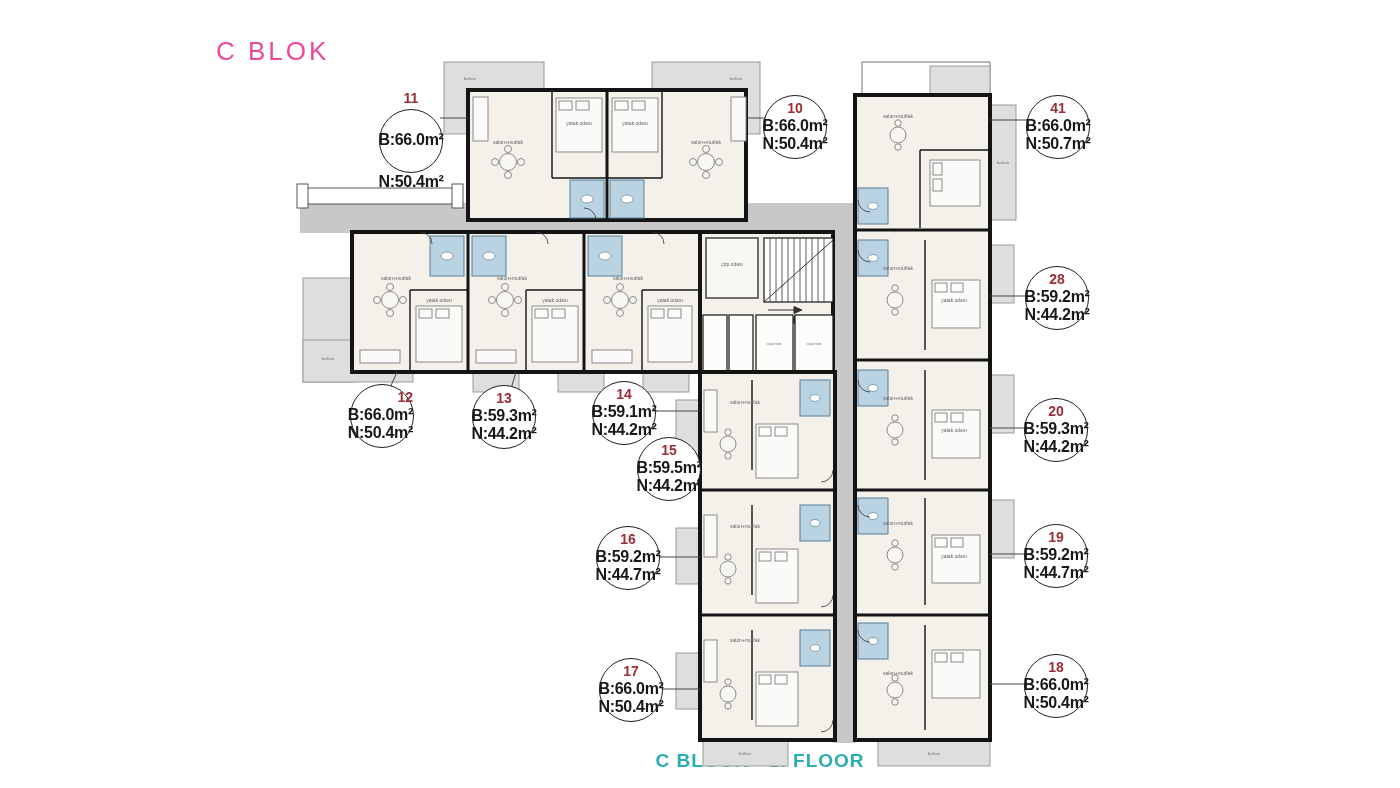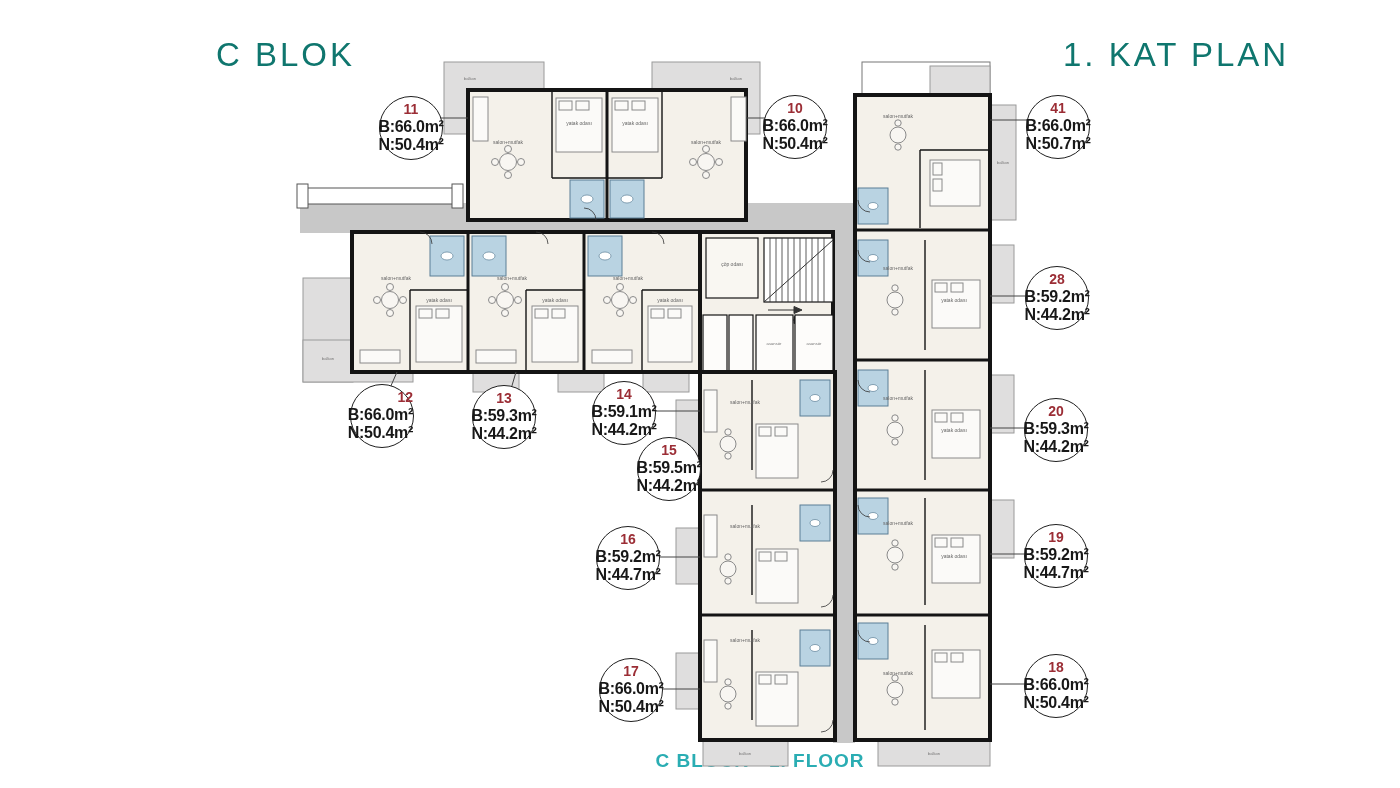--- a/index.html
+++ b/index.html
@@ -5,7 +5,7 @@
   html,body{margin:0;padding:0;background:#fff;}
   #stage{position:relative;width:1400px;height:788px;background:#ffffff;overflow:hidden;
          font-family:"Liberation Sans","DejaVu Sans",sans-serif;}
-  .title{position:absolute;font-size:33px;letter-spacing:3px;color:#0f766e;font-weight:400;}
+  .title{position:absolute;font-size:26px;letter-spacing:3px;color:#ec4899;font-weight:400;}
   #title-left{left:216px;top:36px;}
   #title-right{left:1063px;top:36px;}
   .caption{position:absolute;left:500px;top:750px;width:520px;text-align:center;

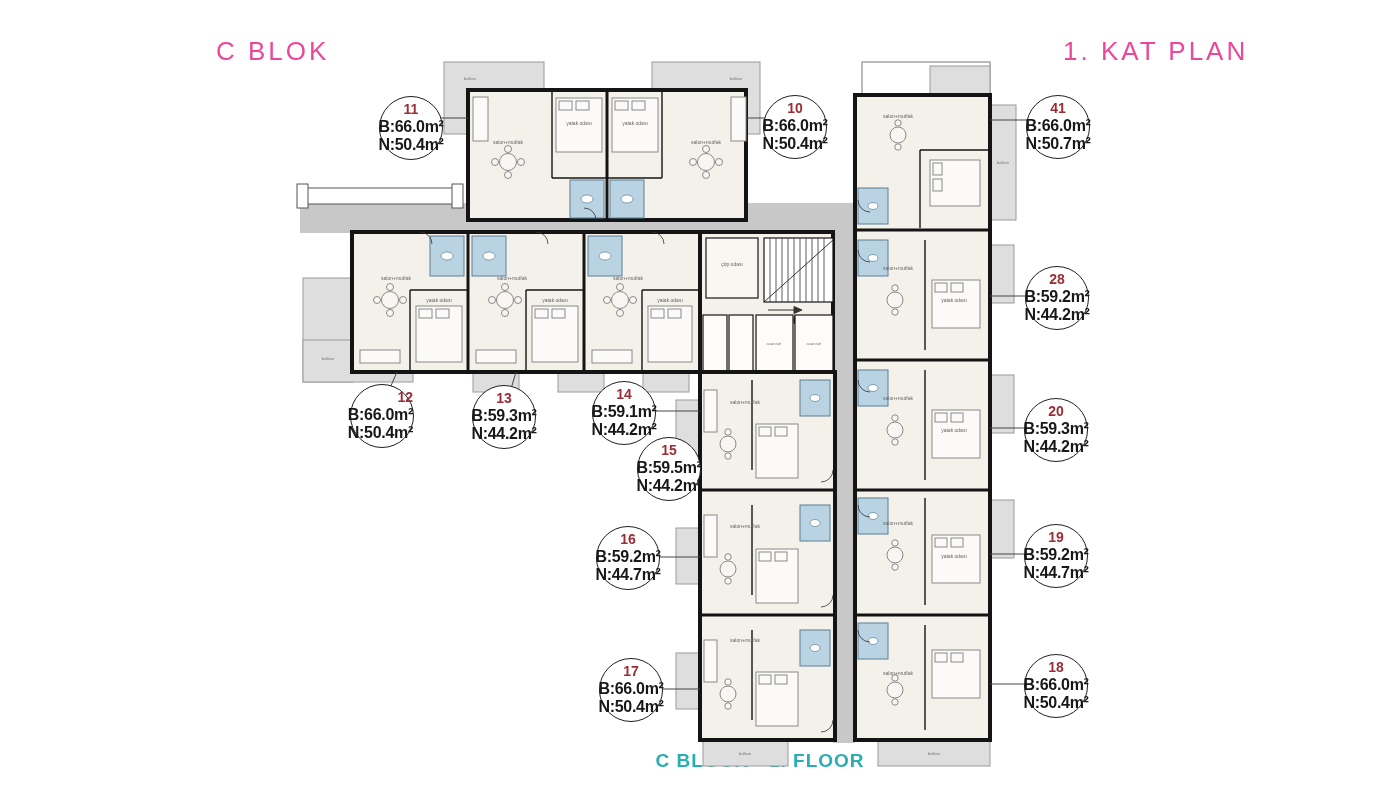--- a/index.html
+++ b/index.html
@@ -25,7 +25,6 @@
 <div id="stage">
 
   <div class="title" id="title-left">C BLOK</div>
-  <div class="title" id="title-right">1. KAT PLAN</div>
   <div class="caption">C BLOCK - 1. FLOOR</div>
 
   <svg width="1400" height="788" viewBox="0 0 1400 788">

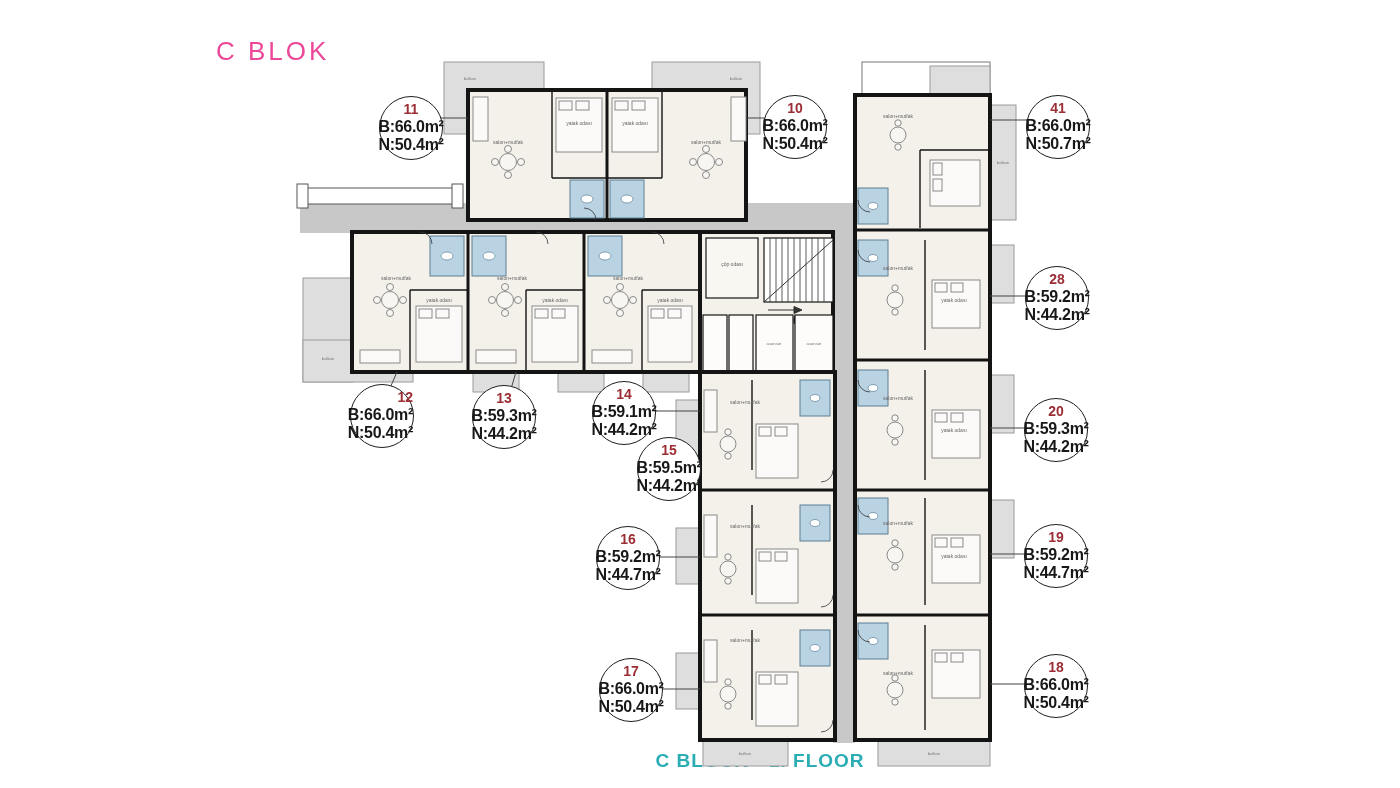--- a/index.html
+++ b/index.html
@@ -351,7 +351,7 @@
     </g>
   </svg>
 
-  <div class="badge" style="left:379px;top:96px;">
+  <div class="badge" style="left:379px;top:109px;gap:24px;">
     <span class="num">11</span>
     <span class="area">B:66.0m²</span>
     <span class="area">N:50.4m²</span>

